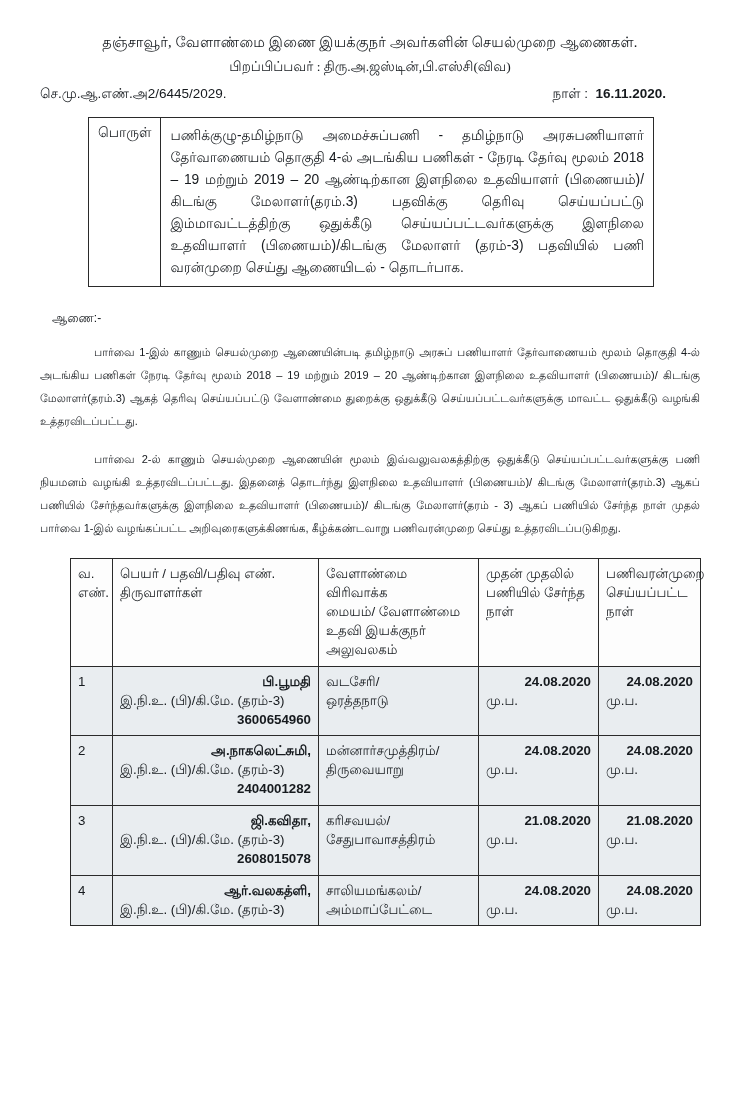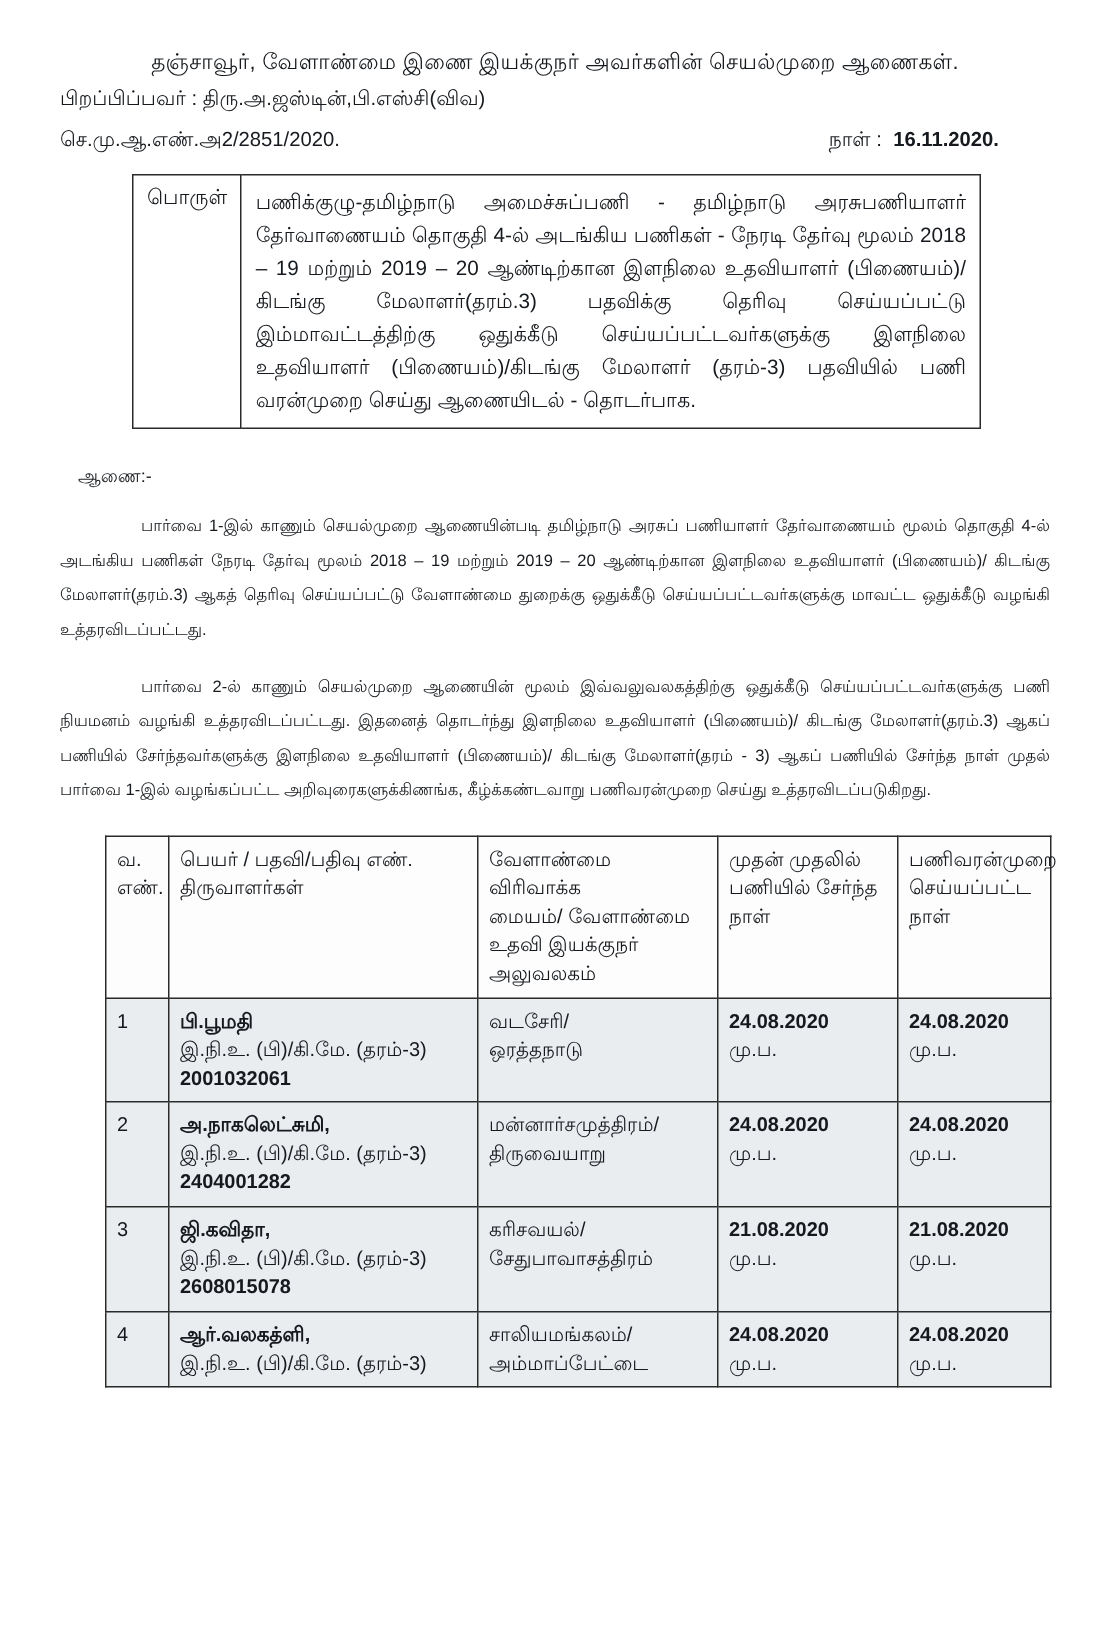--- a/index.html
+++ b/index.html
@@ -10,7 +10,7 @@
     font-size:14px; padding:34px 40px 16px 40px; overflow:hidden;
   }
   .b { font-weight:bold; }
-  .title-line { text-align:center; font-size:14.5px; letter-spacing:.2px; }
+  .title-line { text-align:center; font-size:14.5px; letter-spacing:.2px;font-family:Liberation Serif, serif; }
   .issued-line { text-align:left; margin-top:7px; font-size:13.5px; }
   .ref-line { display:flex; justify-content:space-between; align-items:baseline; margin-top:10px; font-size:13.5px; }
   .ref-line .date-part { padding-right:34px; }

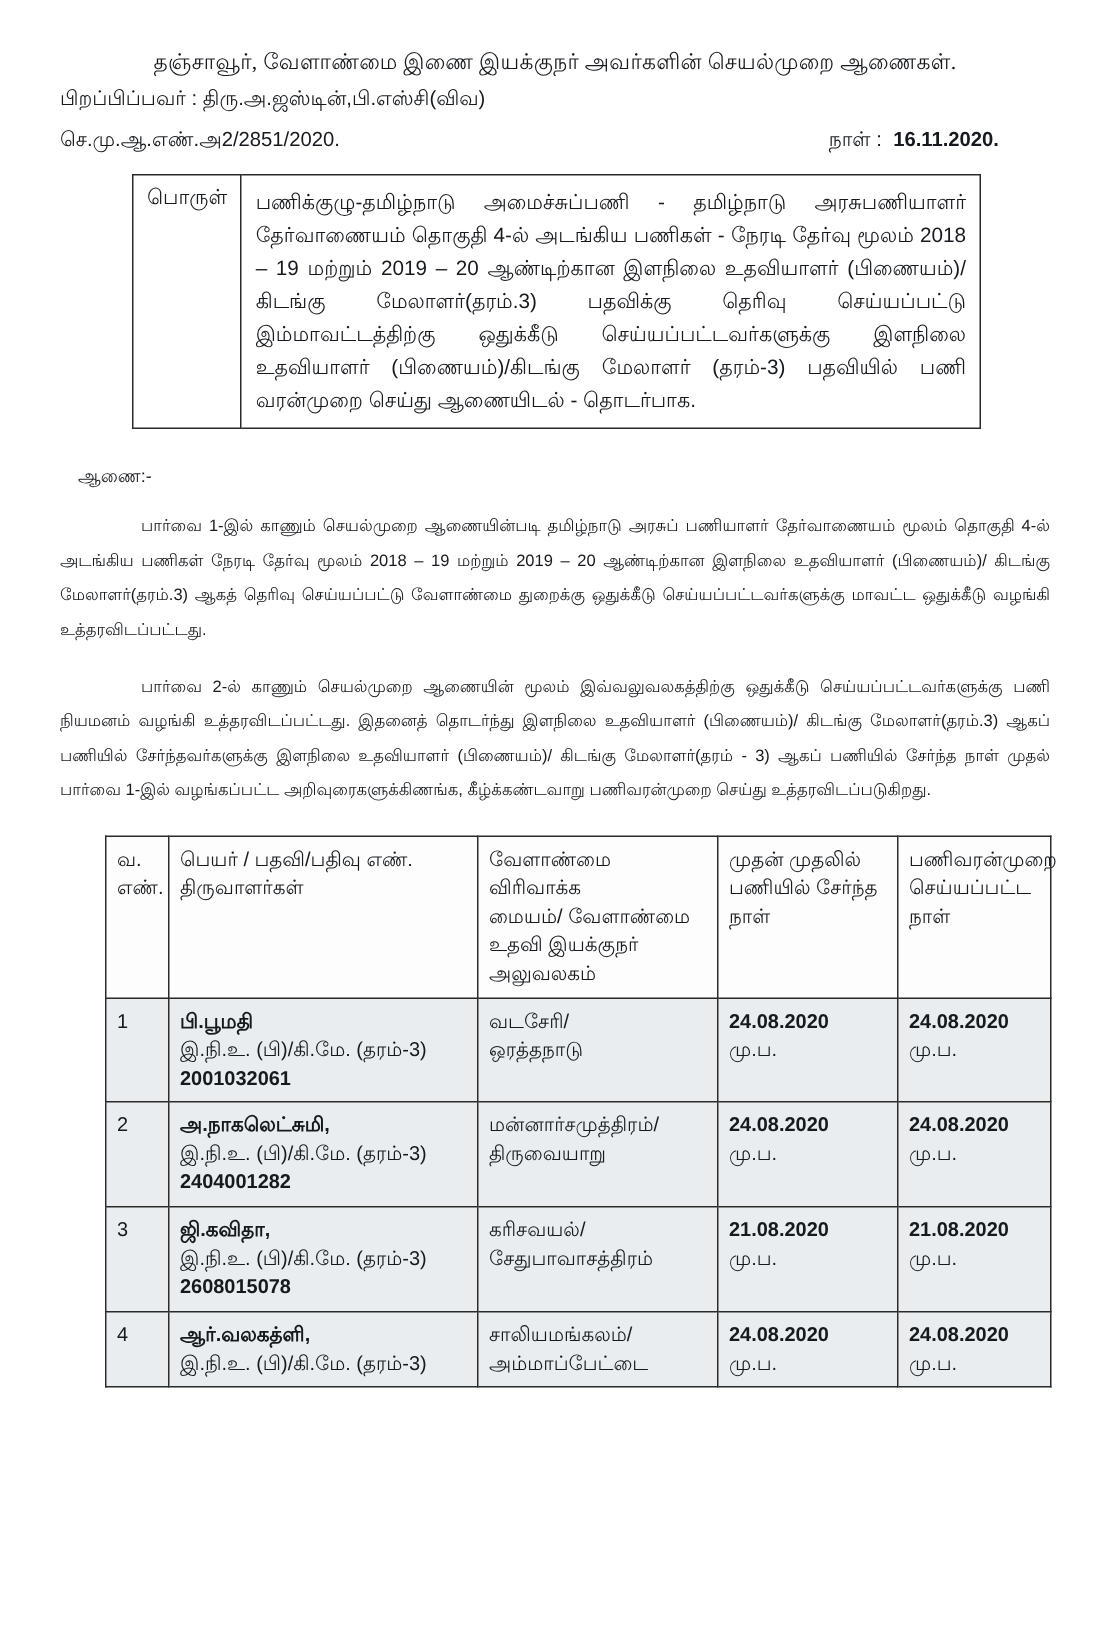--- a/index.html
+++ b/index.html
@@ -11,7 +11,7 @@
   }
   .b { font-weight:bold; }
   .title-line { text-align:center; font-size:14.5px; letter-spacing:.2px;font-family:Liberation Serif, serif; }
-  .issued-line { text-align:left; margin-top:7px; font-size:13.5px; }
+  .issued-line { text-align:center; margin-top:7px; font-size:13.5px;font-family:Liberation Serif, serif; }
   .ref-line { display:flex; justify-content:space-between; align-items:baseline; margin-top:10px; font-size:13.5px; }
   .ref-line .date-part { padding-right:34px; }
   .date-part .date-val { font-weight:bold;margin-top:12px; }

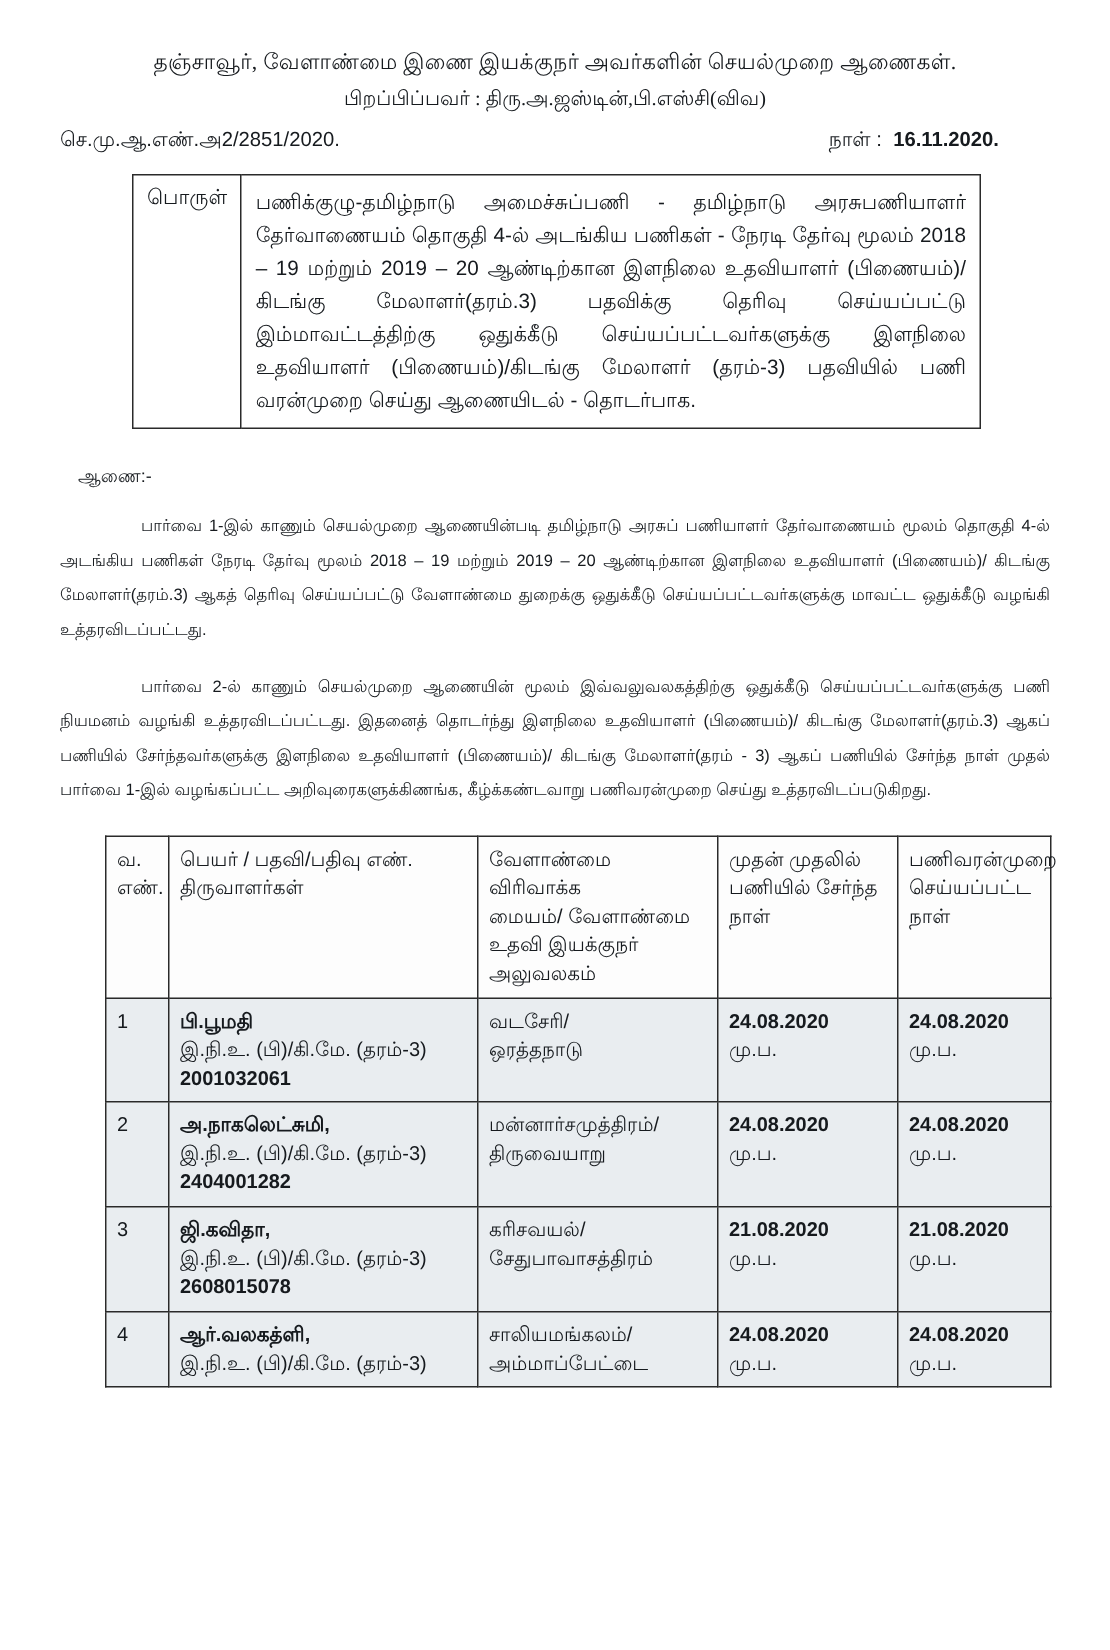--- a/index.html
+++ b/index.html
@@ -48,7 +48,7 @@
   </div>
 
   <div class="ref-line">
-    <span>செ.மு.ஆ.எண்.அ2/2851/2020.</span>
+    <span>செ.மு.ஆ.எண்.அ2/6445/2029.</span>
     <span class="date-part">
       <span>நாள் :</span>&nbsp;
       <span class="date-val">16.11.2020.</span>

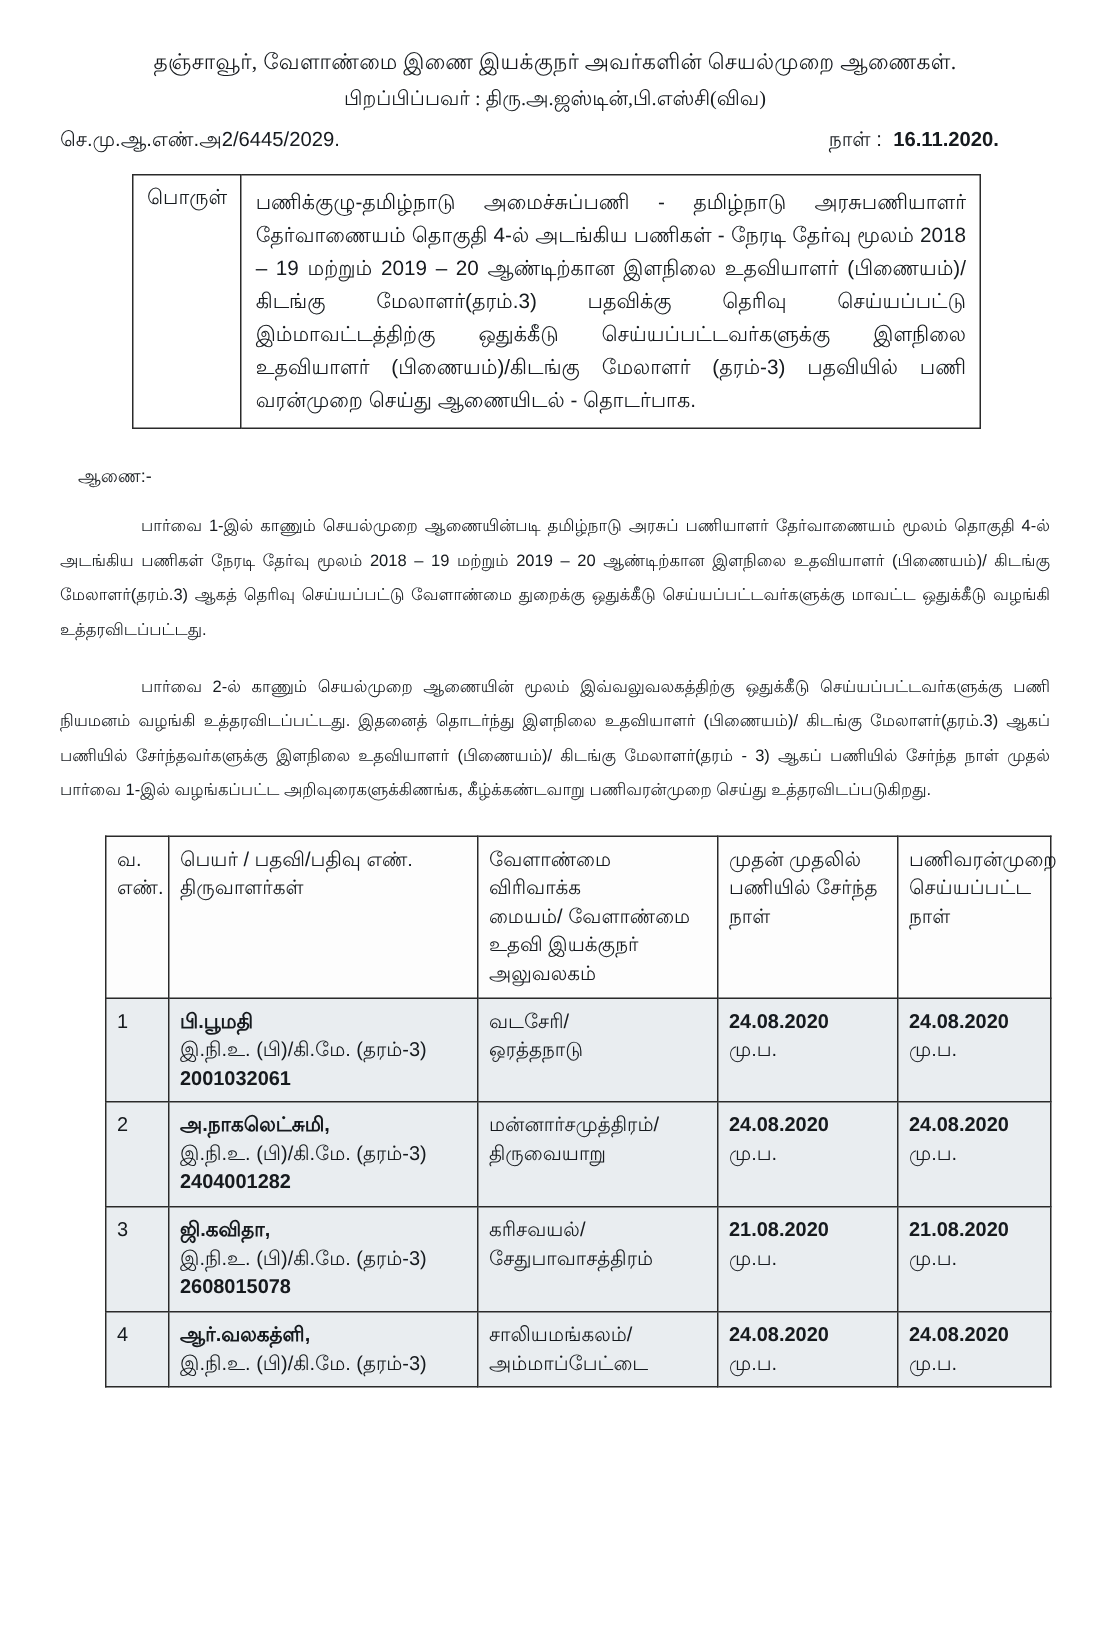--- a/index.html
+++ b/index.html
@@ -9,7 +9,7 @@
     font-family:"Liberation Sans","DejaVu Sans",sans-serif;
     font-size:14px; padding:34px 40px 16px 40px; overflow:hidden;
   }
-  .b { font-weight:bold; }
+  .b { font-weight:bold;text-align:right; }
   .title-line { text-align:center; font-size:14.5px; letter-spacing:.2px;font-family:Liberation Serif, serif; }
   .issued-line { text-align:center; margin-top:7px; font-size:13.5px;font-family:Liberation Serif, serif; }
   .ref-line { display:flex; justify-content:space-between; align-items:baseline; margin-top:10px; font-size:13.5px; }

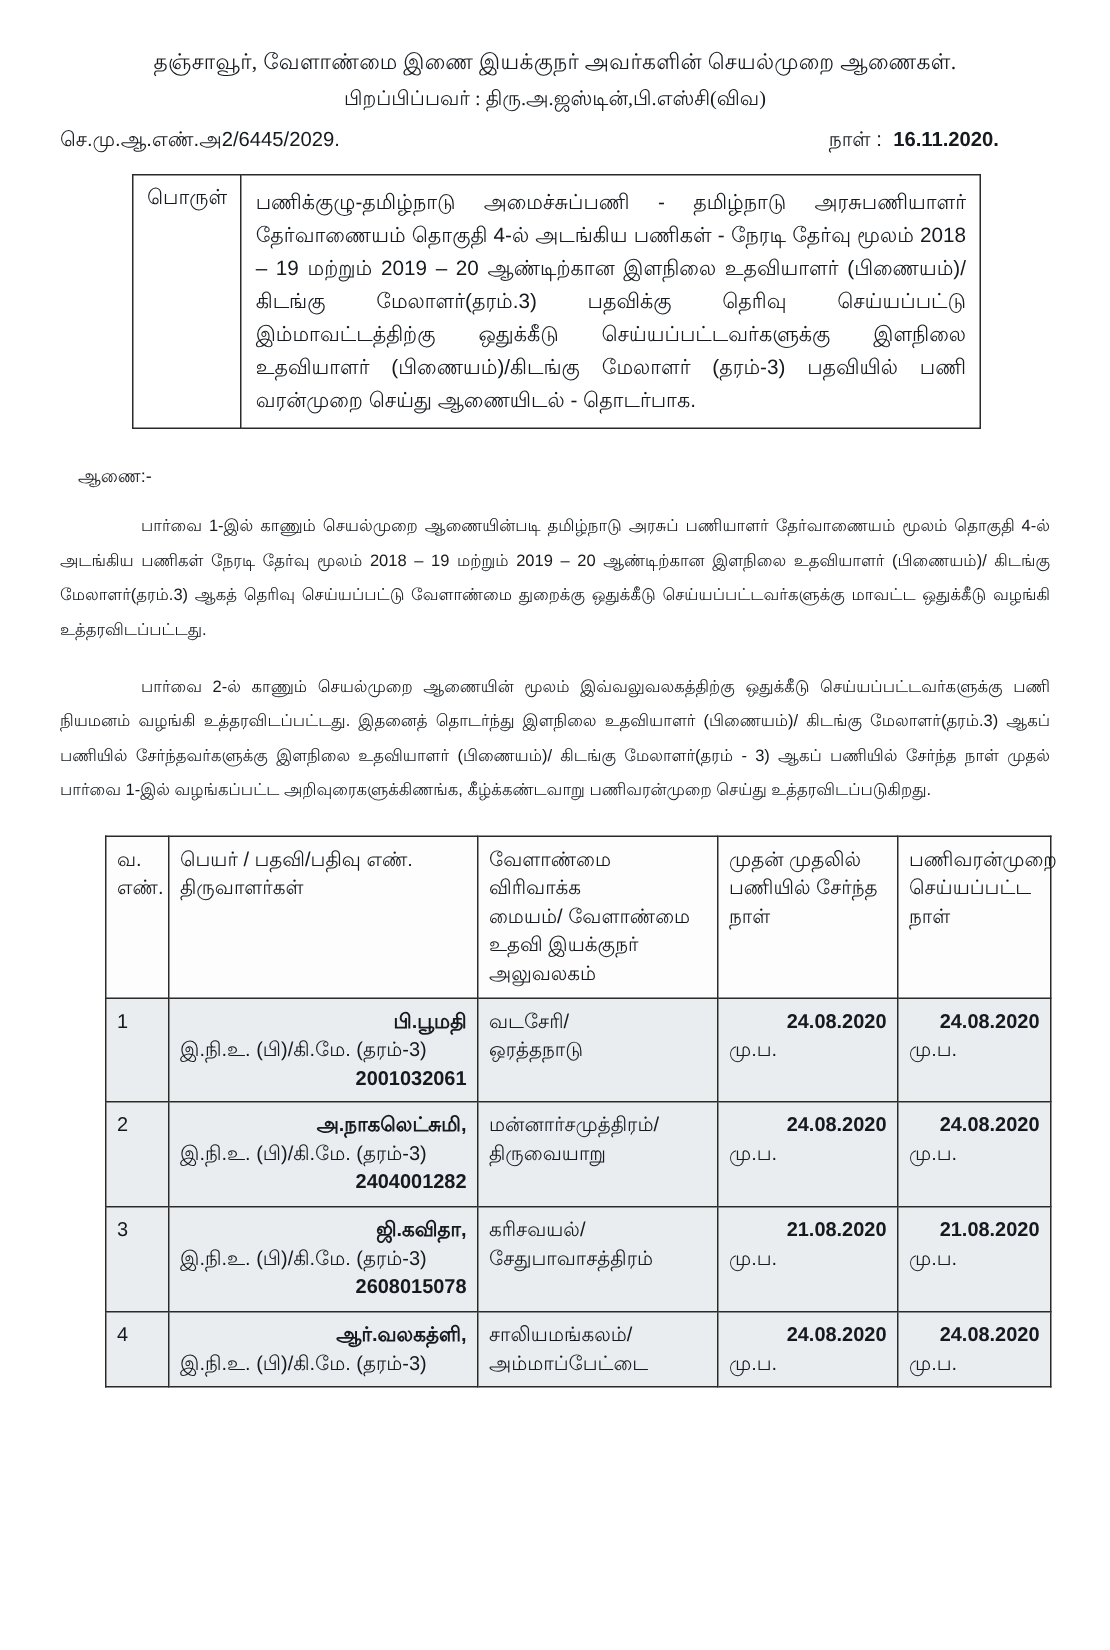--- a/index.html
+++ b/index.html
@@ -101,7 +101,7 @@
     <td>
       <span class="cell-line b">பி.பூமதி</span>
       <span class="cell-line">இ.நி.உ. (பி)/கி.மே. (தரம்-3)</span>
-      <span class="cell-line b">2001032061</span>
+      <span class="cell-line b">3600654960</span>
     </td>
     <td>
       <span class="cell-line">வடசேரி/</span>

